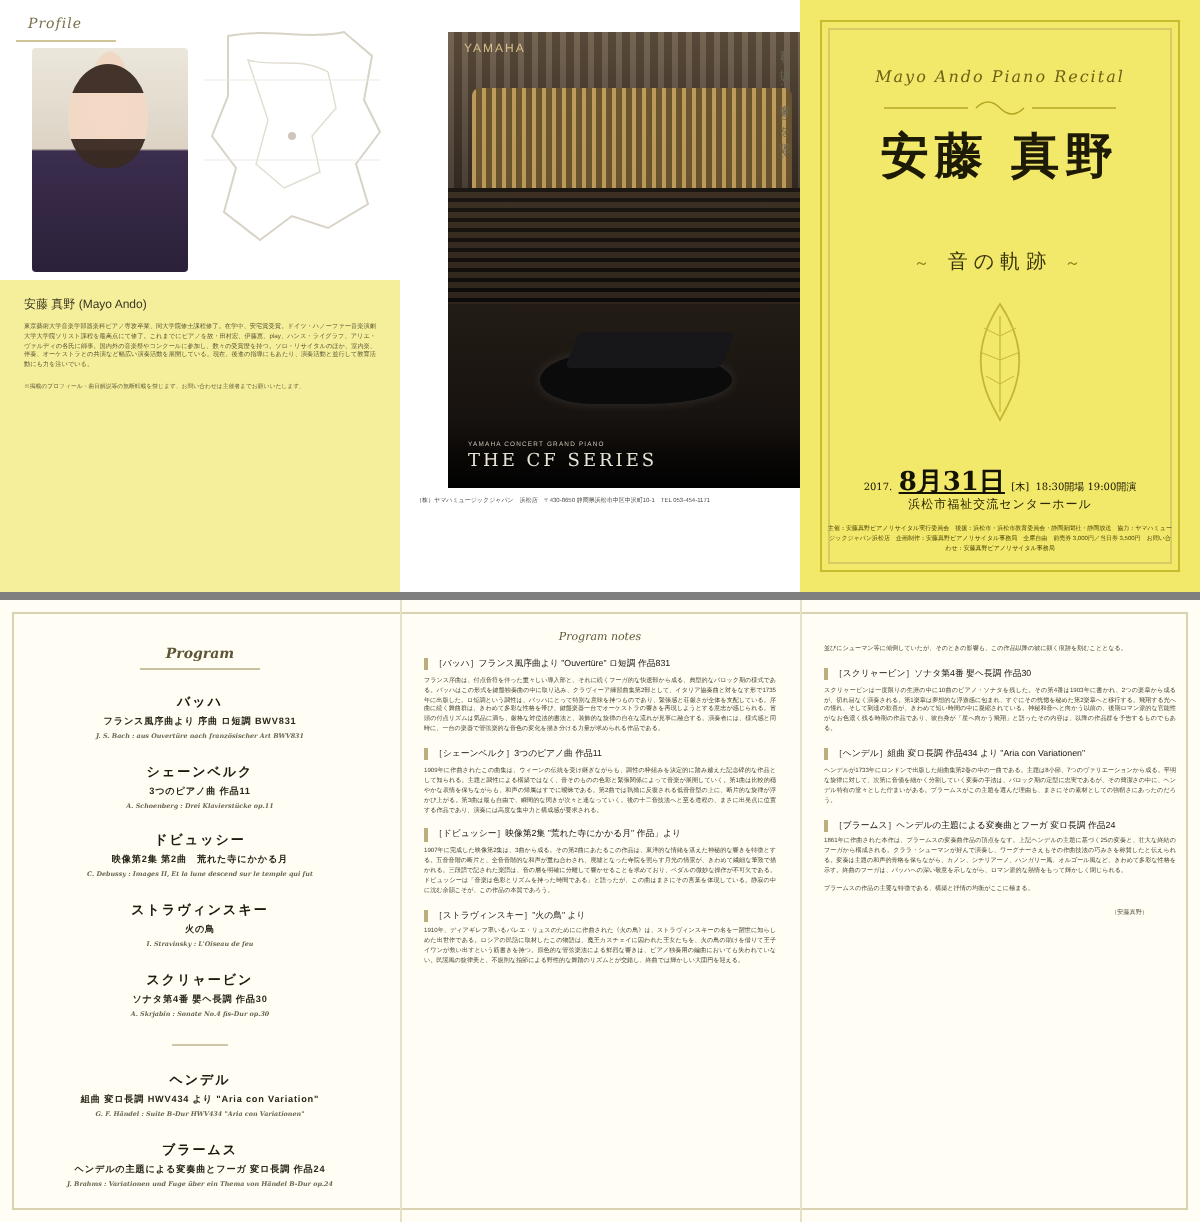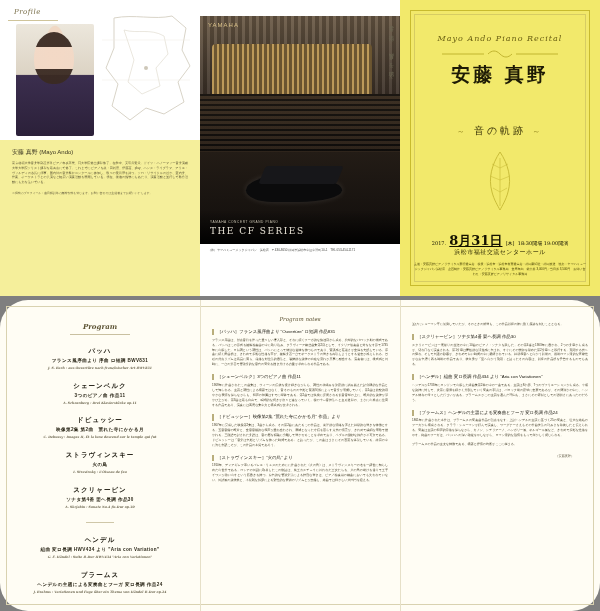--- a/index.html
+++ b/index.html
@@ -26,7 +26,6 @@
     width: 600px;
     background: #ffffff;
     box-sizing: border-box;
-    border-radius: 28px;
   }
   .spread-front { top: 0; height: 296px; }
   .spread-inner { top: 300px; height: 311px; }

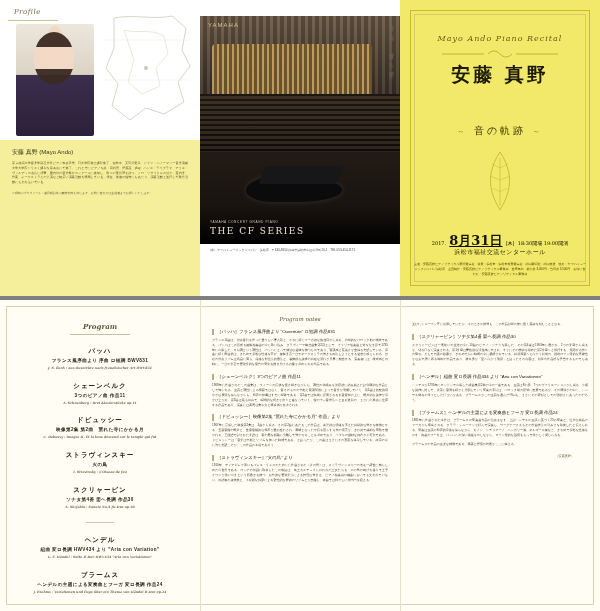--- a/index.html
+++ b/index.html
@@ -285,7 +285,7 @@
     left: 0; right: 0;
     text-align: center;
     font-family: "DejaVu Serif", serif;
-    font-size: 19px;
+    font-size: 24px;
     font-weight: bold;
     color: #1d1a05;
     letter-spacing: 3px;

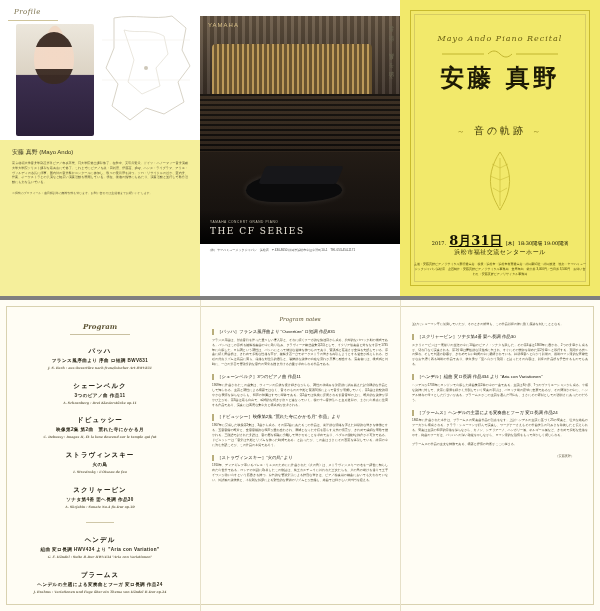--- a/index.html
+++ b/index.html
@@ -132,7 +132,7 @@
   
   .photo-wrap {
     position: absolute;
-    left: 0;
+    left: 24px;
     top: 16px;
     width: 184px;
     height: 228px;

